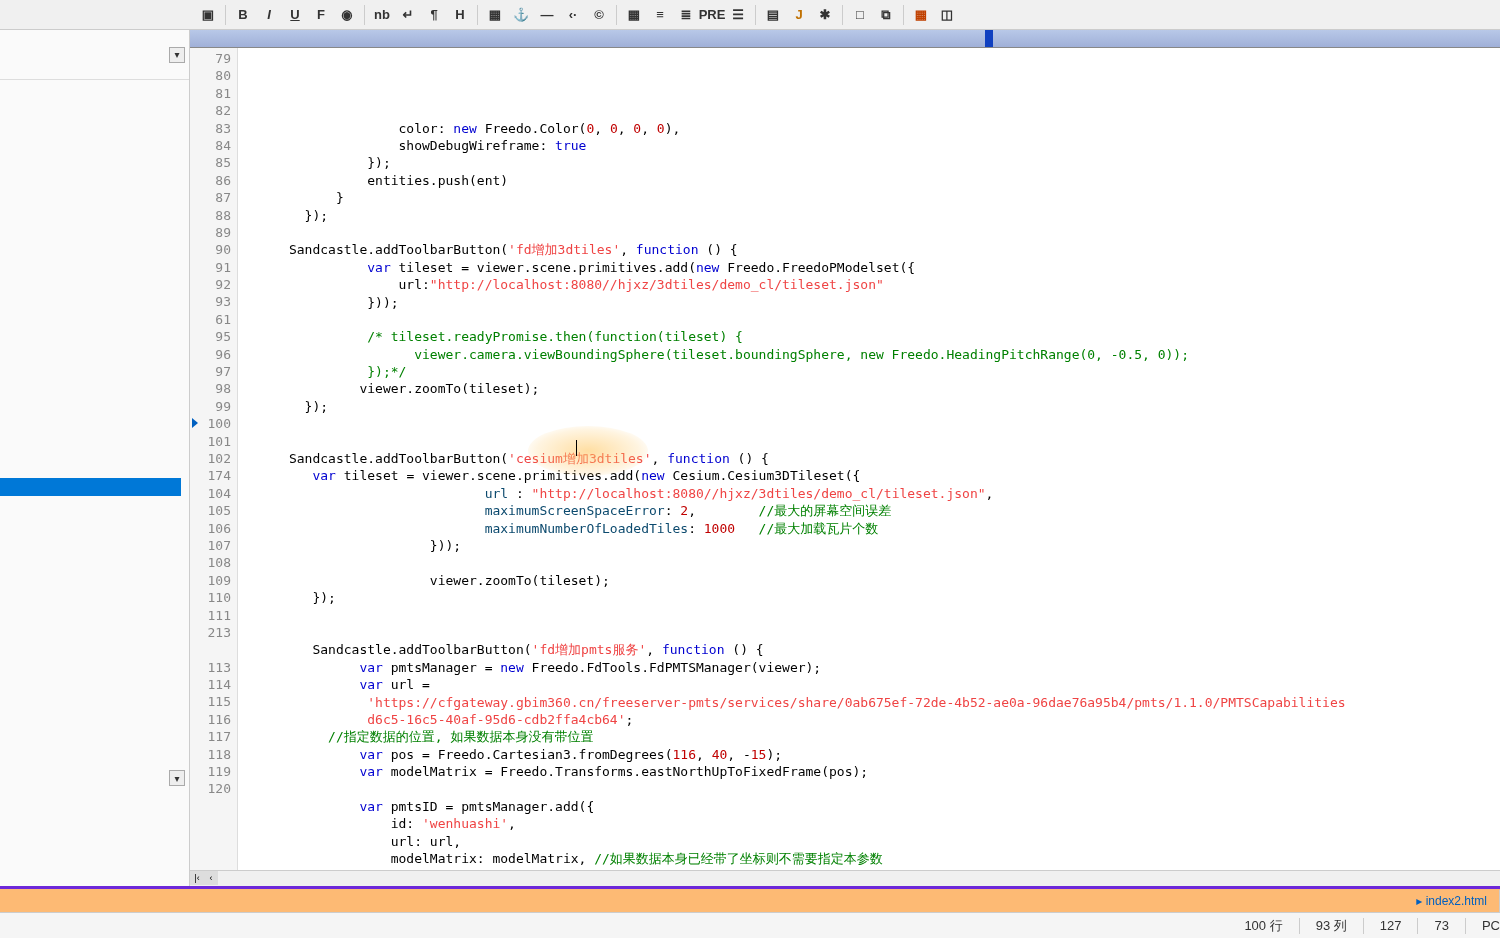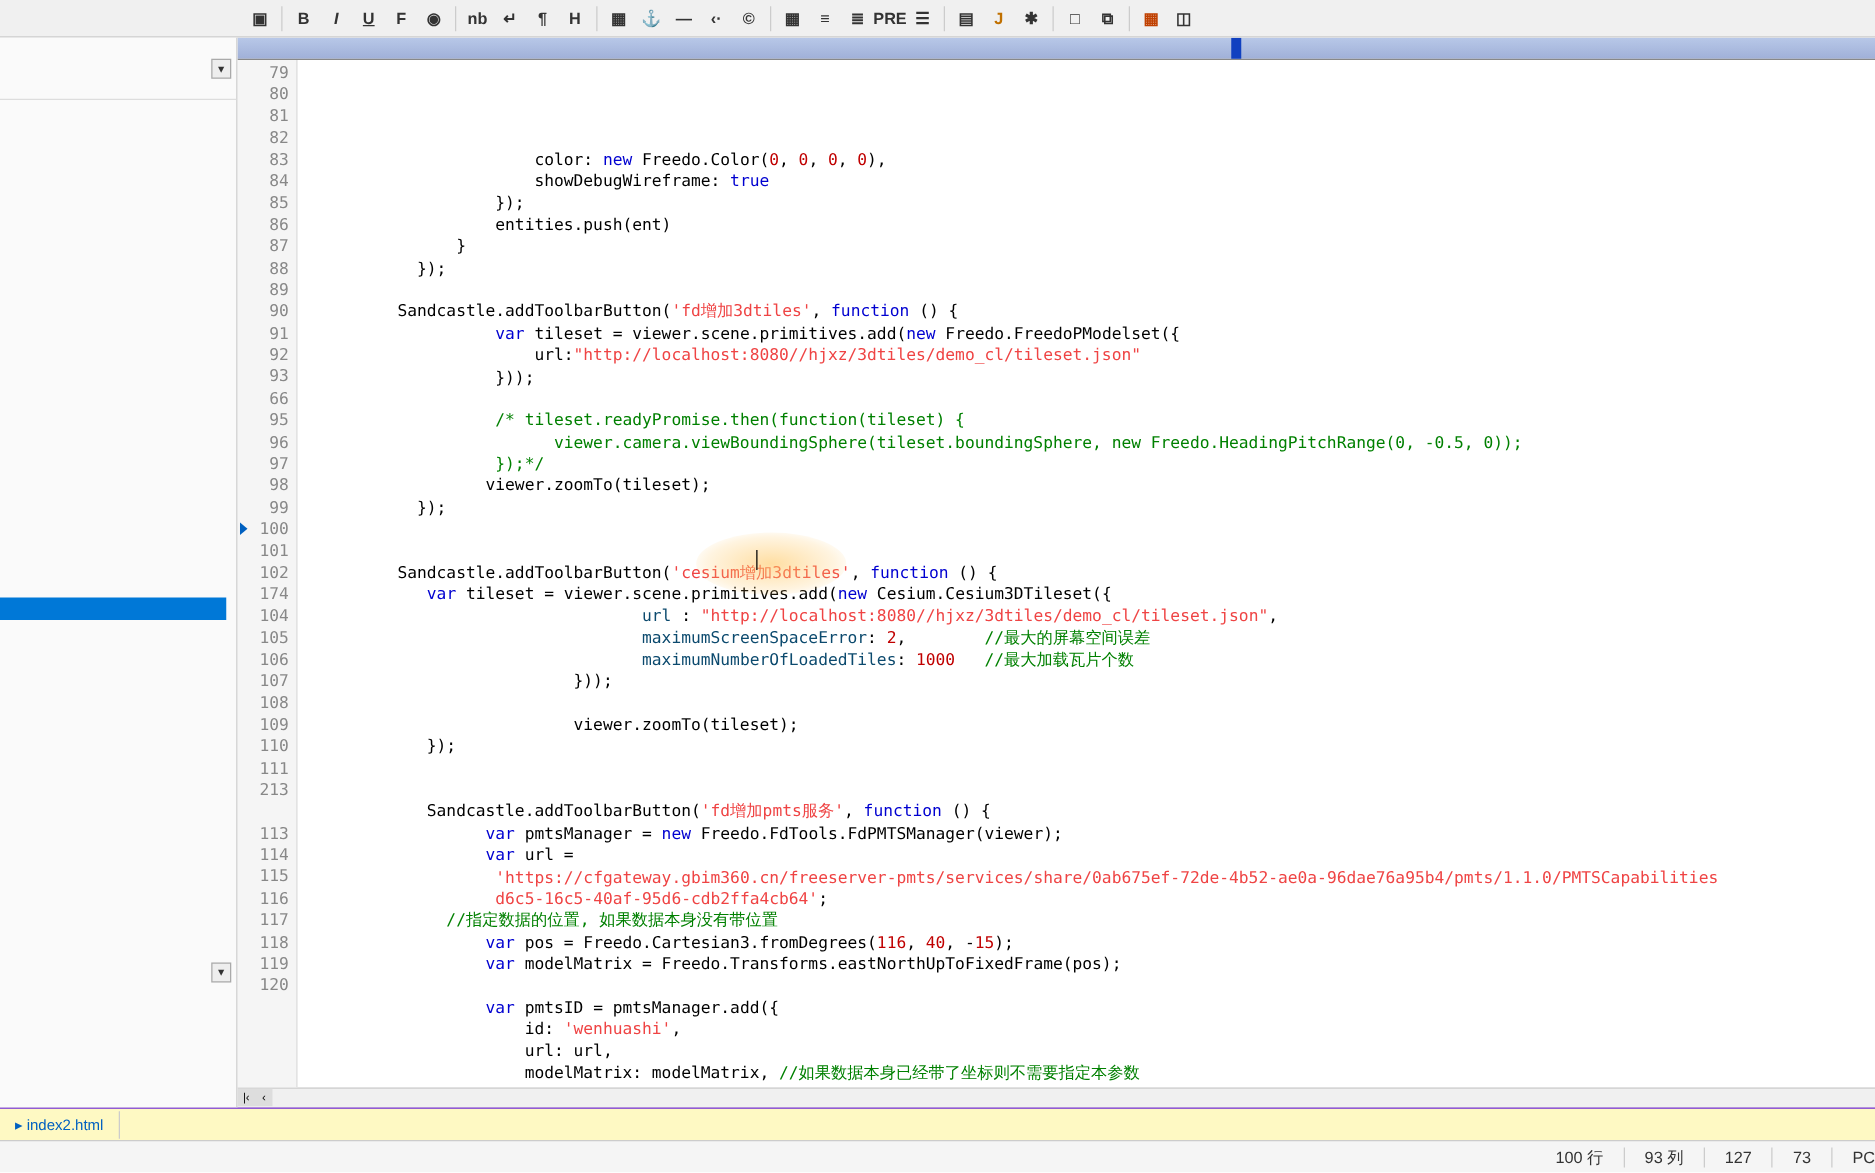--- a/index.html
+++ b/index.html
@@ -113,7 +113,6 @@
   font-family: Consolas, monospace;
   font-size: 13px;
   line-height: 17.4px;
-  gap: 29px;
 }
 .gutter {
   width: 48px;

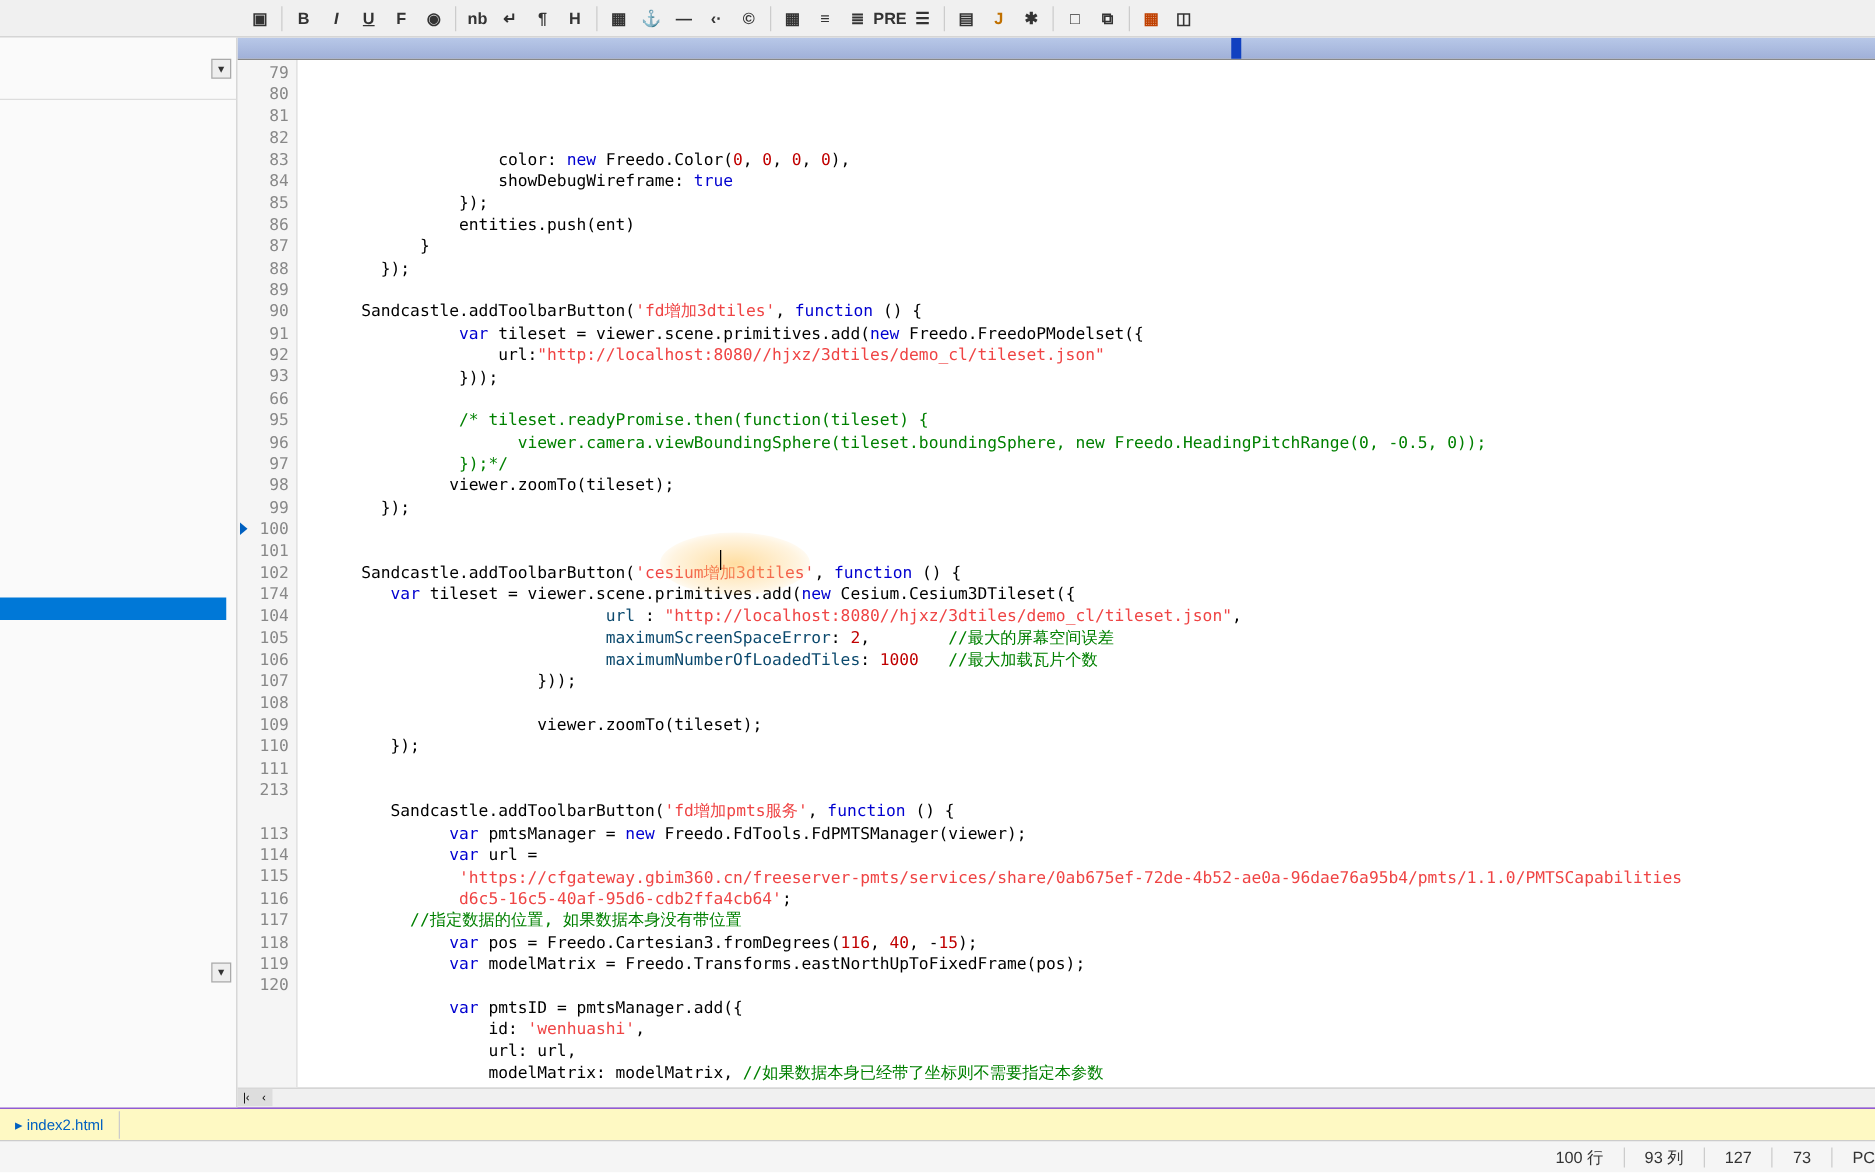--- a/index.html
+++ b/index.html
@@ -287,7 +287,7 @@
             <div class="line">91</div>
             <div class="line">92</div>
             <div class="line">93</div>
-            <div class="line">66</div>
+            <div class="line">61</div>
             <div class="line">95</div>
             <div class="line">96</div>
             <div class="line">97</div>

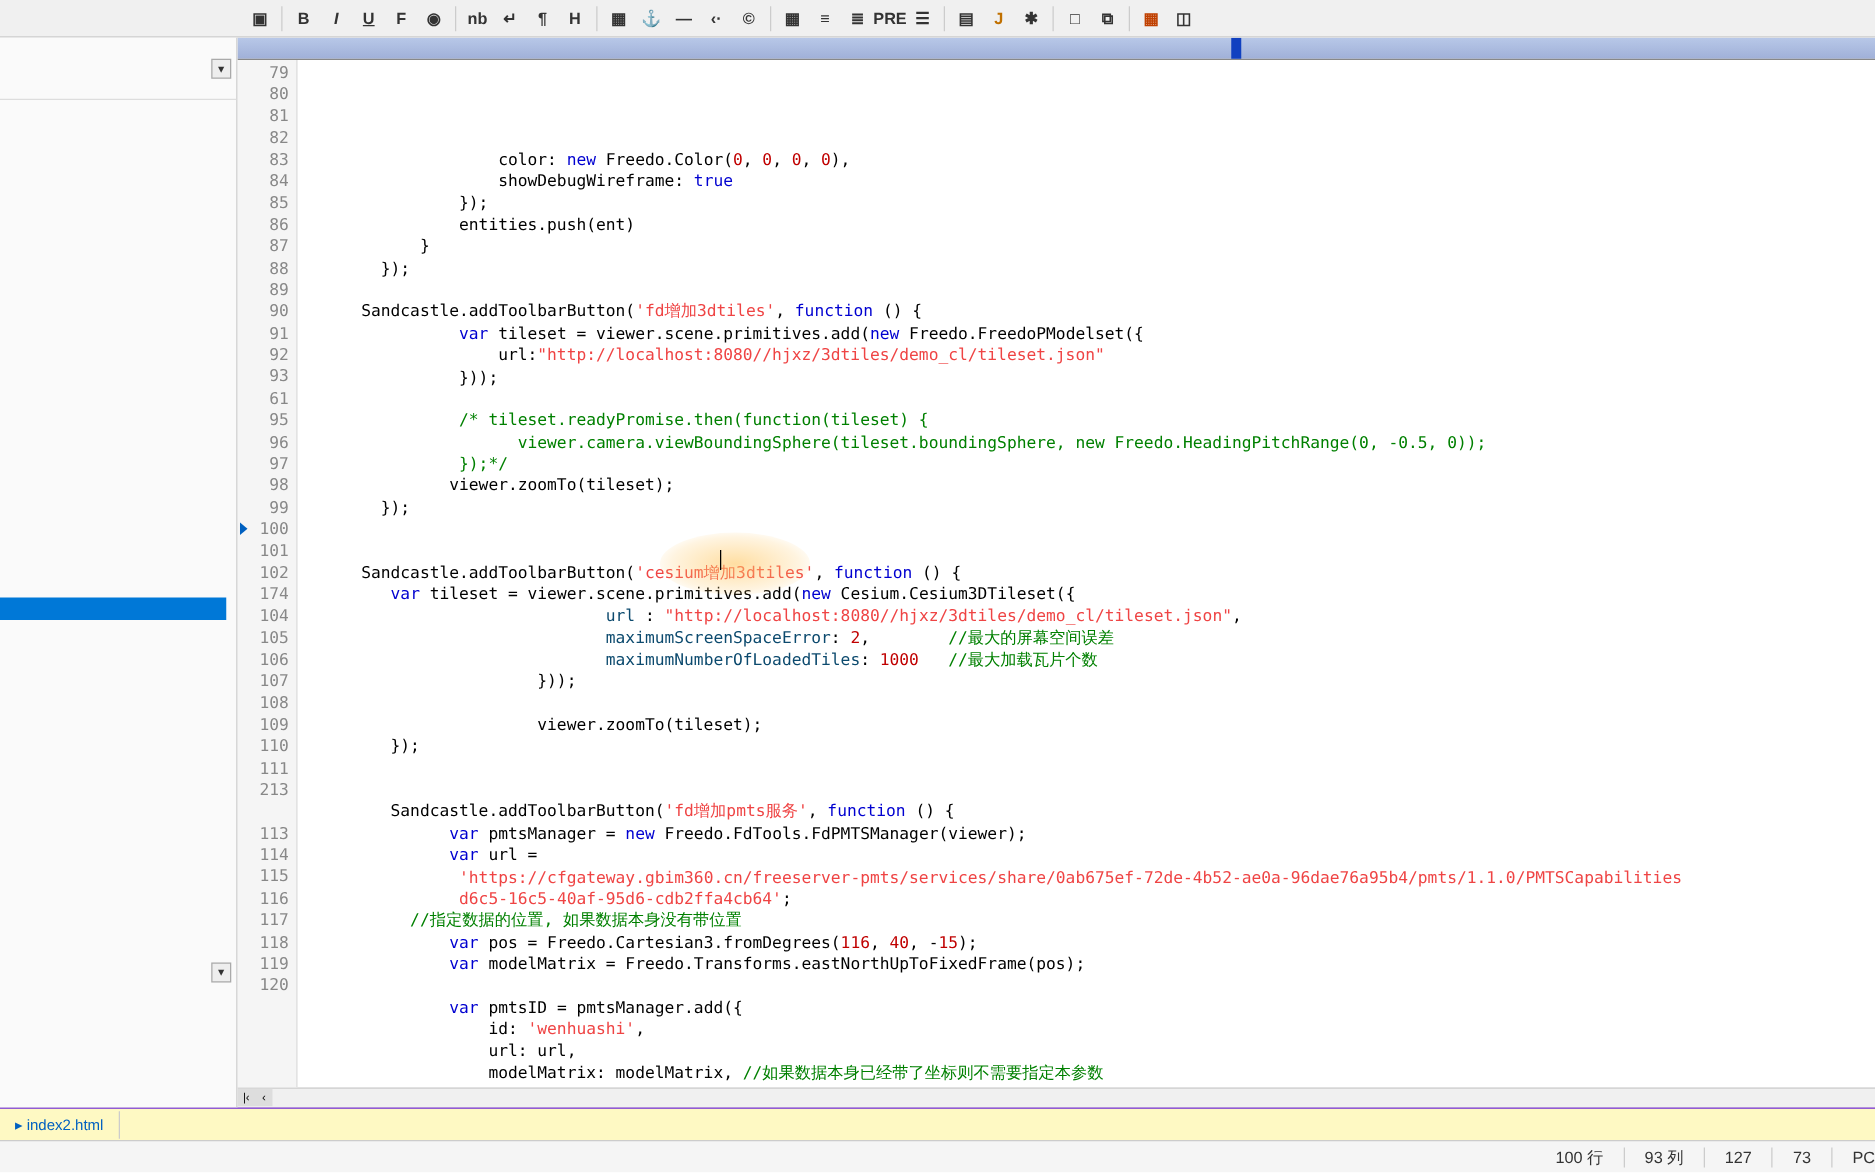--- a/index.html
+++ b/index.html
@@ -185,10 +185,11 @@
 
 .tab-bar {
   height: 26px;
-  background: #fef9c3;
-  border-top: 1px solid #6d28d9;
-  display: flex;
-  align-items: center;
+  background: #fdba74;
+  border-top: 3px solid #6d28d9;
+  display: flex;
+  align-items: center;
+  justify-content: flex-end;
 }
 .tab {
   padding: 4px 12px;

